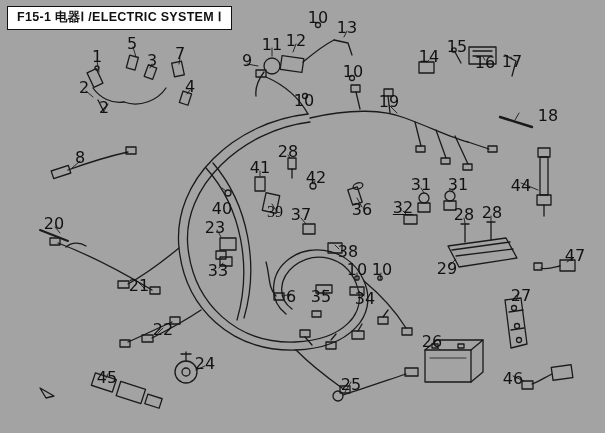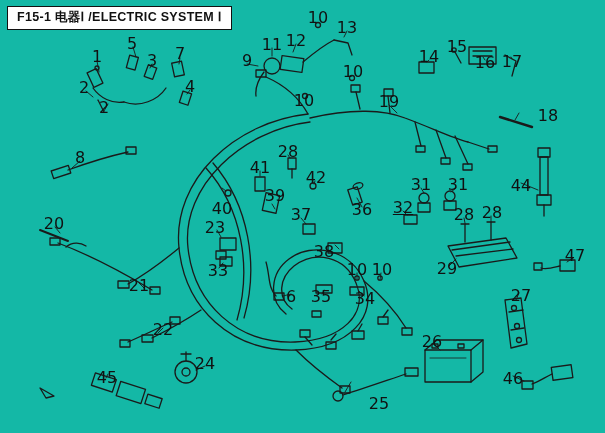--- a/index.html
+++ b/index.html
@@ -4,7 +4,7 @@
 <style>
   html,body { margin:0; padding:0; background:#e8e8e8; }
   .page {
-    position:relative; width:605px; height:433px; background:#14b8a6;
+    position:relative; width:605px; height:433px; background:#a3a3a3;
     font-family:"Liberation Sans", sans-serif; overflow:hidden;
     margin:0 auto;
   }

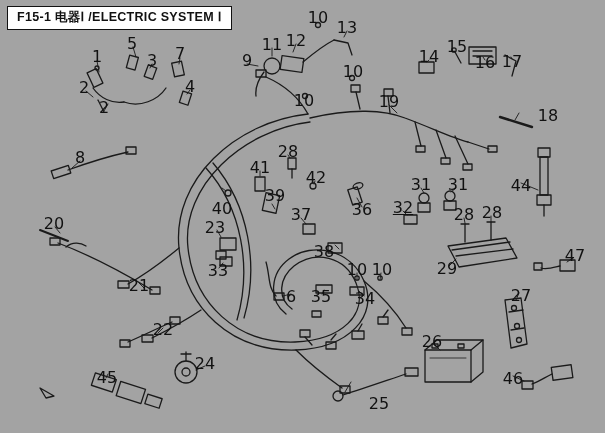--- a/index.html
+++ b/index.html
@@ -311,7 +311,7 @@
       <div class="callout" style="left: 260px; top: 168px;">41</div>
       <div class="callout" style="left: 288px; top: 152px;">28</div>
       <div class="callout" style="left: 316px; top: 178px;">42</div>
-      <div class="callout" style="left: 275px; top: 196px;">39</div>
+      <div class="callout" style="left: 275px; top: 212px; font-family: Liberation Serif, serif;">39</div>
       <div class="callout" style="left: 215px; top: 228px;">23</div>
       <div class="callout" style="left: 301px; top: 215px;">37</div>
       <div class="callout" style="left: 362px; top: 210px;">36</div>

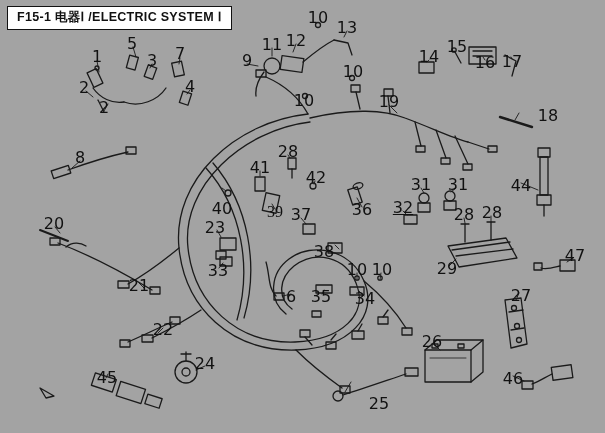--- a/index.html
+++ b/index.html
@@ -315,7 +315,7 @@
       <div class="callout" style="left: 215px; top: 228px;">23</div>
       <div class="callout" style="left: 301px; top: 215px;">37</div>
       <div class="callout" style="left: 362px; top: 210px;">36</div>
-      <div class="callout" style="left: 324px; top: 252px; text-align: right;">38</div>
+      <div class="callout" style="left: 348px; top: 252px; text-align: right;">38</div>
       <div class="callout" style="left: 218px; top: 271px;">33</div>
       <div class="callout" style="left: 291px; top: 297px;">6</div>
       <div class="callout" style="left: 321px; top: 297px;">35</div>

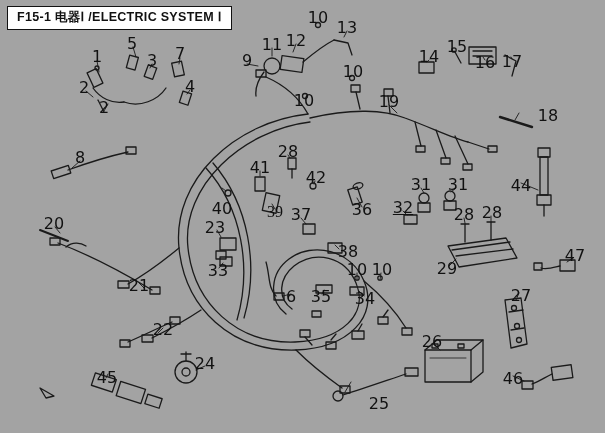--- a/index.html
+++ b/index.html
@@ -322,7 +322,7 @@
       <div class="callout" style="left: 357px; top: 270px;">10</div>
       <div class="callout" style="left: 382px; top: 270px;">10</div>
       <div class="callout" style="left: 365px; top: 299px;">34</div>
-      <div class="callout" style="left: 351px; top: 404px; margin-left: 28px;">25</div>
+      <div class="callout" style="left: 351px; top: 385px;">25</div>
       <div class="callout" style="left: 421px; top: 185px;">31</div>
       <div class="callout" style="left: 458px; top: 185px;">31</div>
       <div class="callout" style="left: 403px; top: 208px; text-decoration: underline;">32</div>

